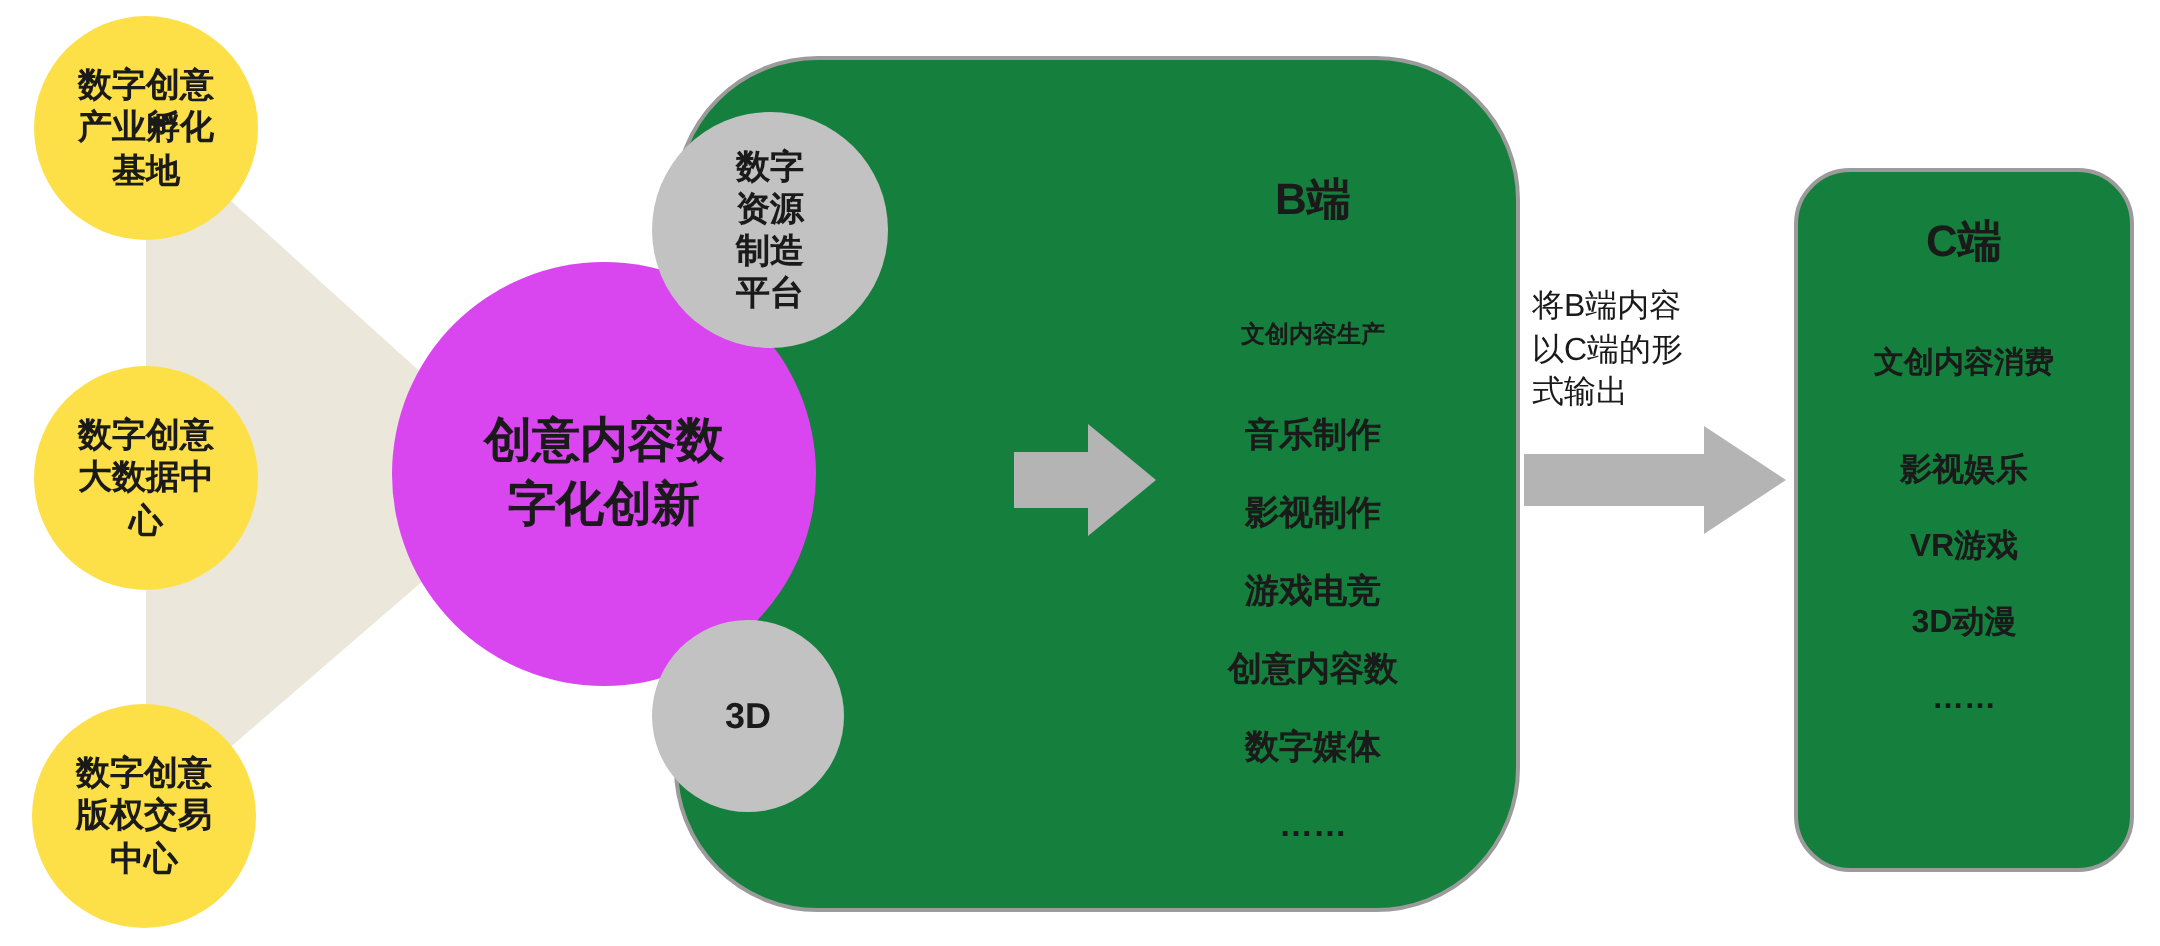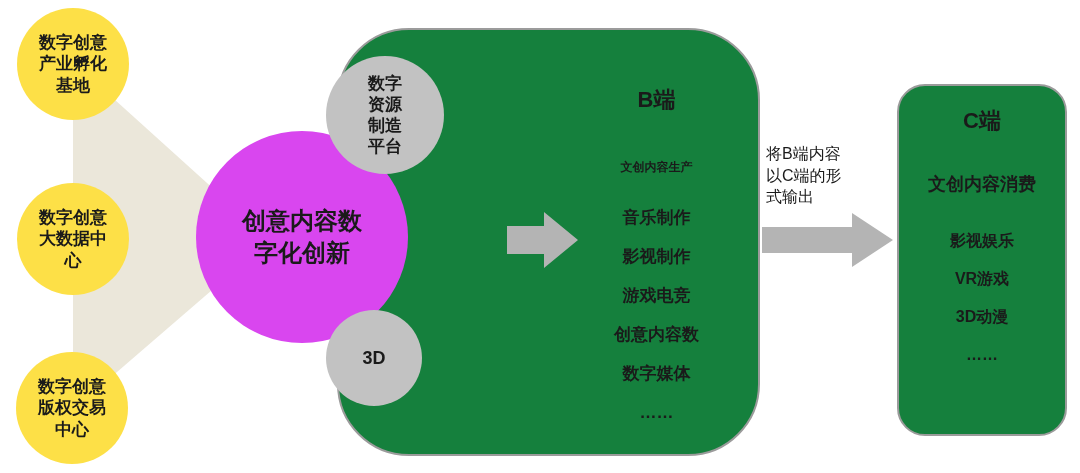--- a/index.html
+++ b/index.html
@@ -109,7 +109,7 @@
     font-weight: bold;
     margin-top: 44px;
   }
-  .c-panel .panel-subtitle { font-size: 18px; margin-top: 36px; }
+  .c-panel .panel-subtitle { font-size: 15px; margin-top: 36px; }
   .panel-list { margin-top: 22px; }
   .c-panel .panel-list { margin-top: 26px; }
   .panel-item {

